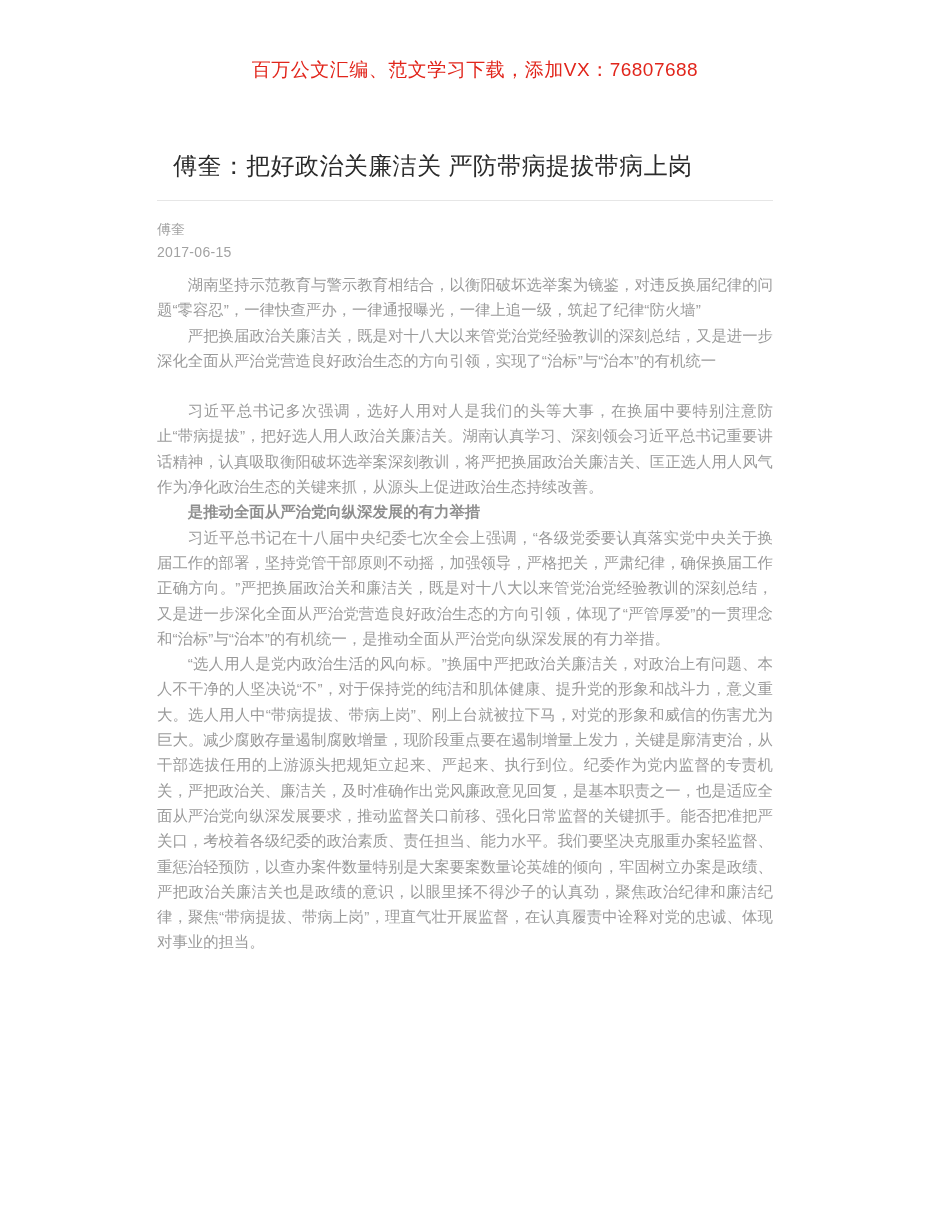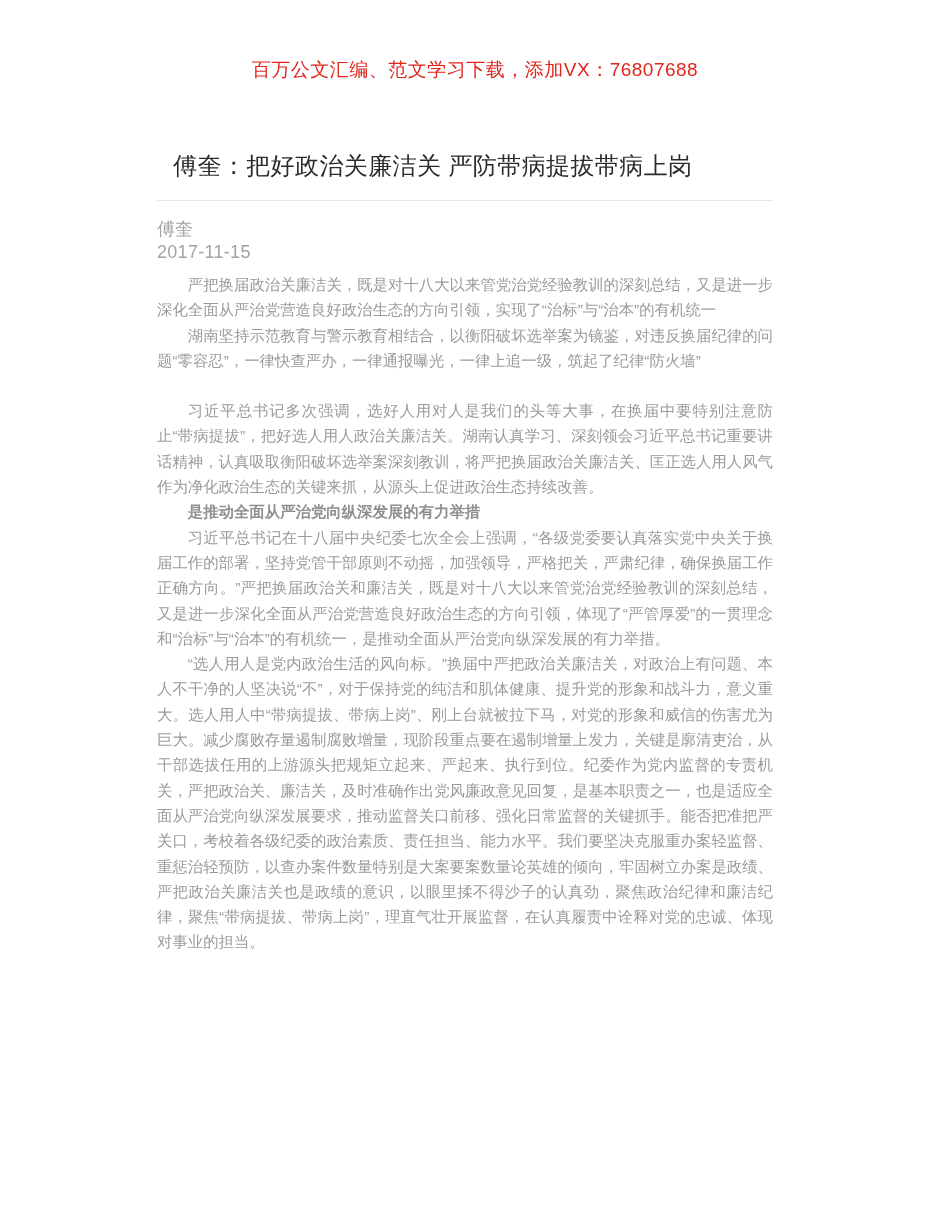--- a/index.html
+++ b/index.html
@@ -65,7 +65,7 @@
   .meta {
     margin-top: 17px;
     color: #a2a2a2;
-    font-size: 18px;
+    font-size: 14px;
     line-height: 23px;
   }
   .meta .meta-author { display: block; }

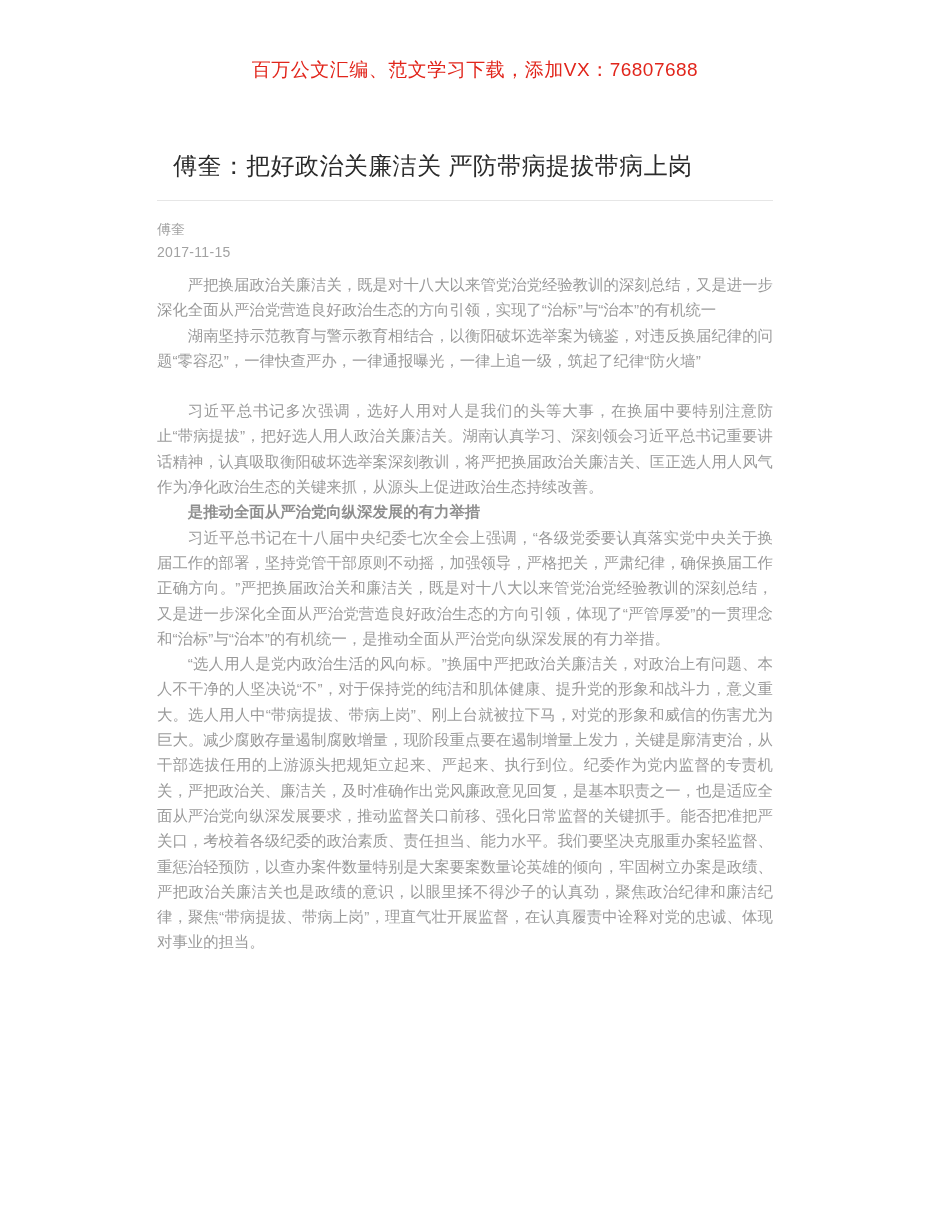--- a/index.html
+++ b/index.html
@@ -109,7 +109,7 @@
 
     <div class="meta">
       <span class="meta-author">傅奎</span>
-      <span class="meta-date">2017-11-15</span>
+      <span class="meta-date">2017-06-15</span>
     </div>
 
     <div class="body-text">

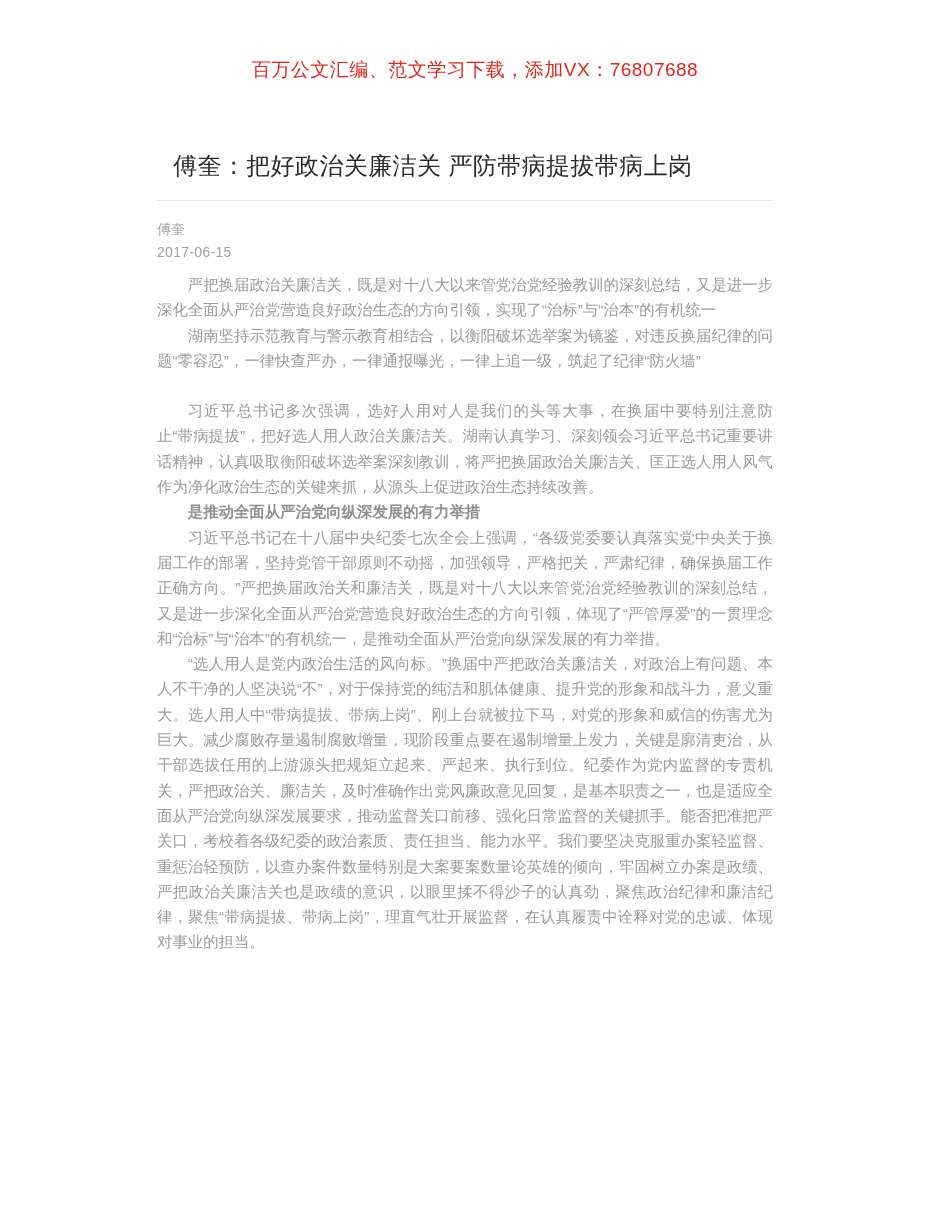--- a/index.html
+++ b/index.html
@@ -113,8 +113,8 @@
     </div>
 
     <div class="body-text">
+        <p>湖南坚持示范教育与警示教育相结合，以衡阳破坏选举案为镜鉴，对违反换届纪律的问题“零容忍”，一律快查严办，一律通报曝光，一律上追一级，筑起了纪律“防火墙”</p>
         <p>严把换届政治关廉洁关，既是对十八大以来管党治党经验教训的深刻总结，又是进一步深化全面从严治党营造良好政治生态的方向引领，实现了“治标”与“治本”的有机统一</p>
-        <p>湖南坚持示范教育与警示教育相结合，以衡阳破坏选举案为镜鉴，对违反换届纪律的问题“零容忍”，一律快查严办，一律通报曝光，一律上追一级，筑起了纪律“防火墙”</p>
         <p class="spaced-before">习近平总书记多次强调，选好人用对人是我们的头等大事，在换届中要特别注意防止“带病提拔”，把好选人用人政治关廉洁关。湖南认真学习、深刻领会习近平总书记重要讲话精神，认真吸取衡阳破坏选举案深刻教训，将严把换届政治关廉洁关、匡正选人用人风气作为净化政治生态的关键来抓，从源头上促进政治生态持续改善。</p>
         <p class="subheading">是推动全面从严治党向纵深发展的有力举措</p>
         <p>习近平总书记在十八届中央纪委七次全会上强调，“各级党委要认真落实党中央关于换届工作的部署，坚持党管干部原则不动摇，加强领导，严格把关，严肃纪律，确保换届工作正确方向。”严把换届政治关和廉洁关，既是对十八大以来管党治党经验教训的深刻总结，又是进一步深化全面从严治党营造良好政治生态的方向引领，体现了“严管厚爱”的一贯理念和“治标”与“治本”的有机统一，是推动全面从严治党向纵深发展的有力举措。</p>

